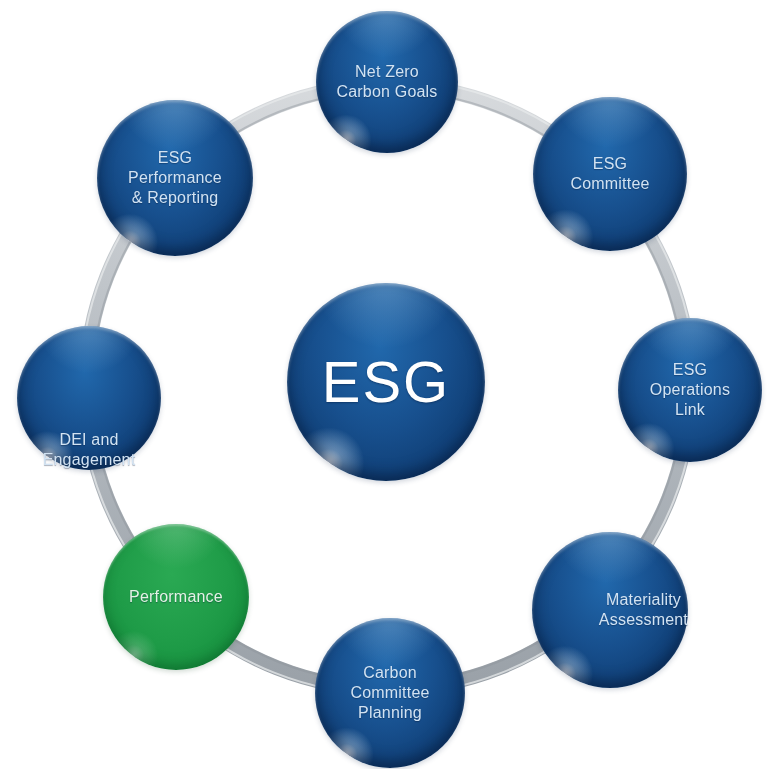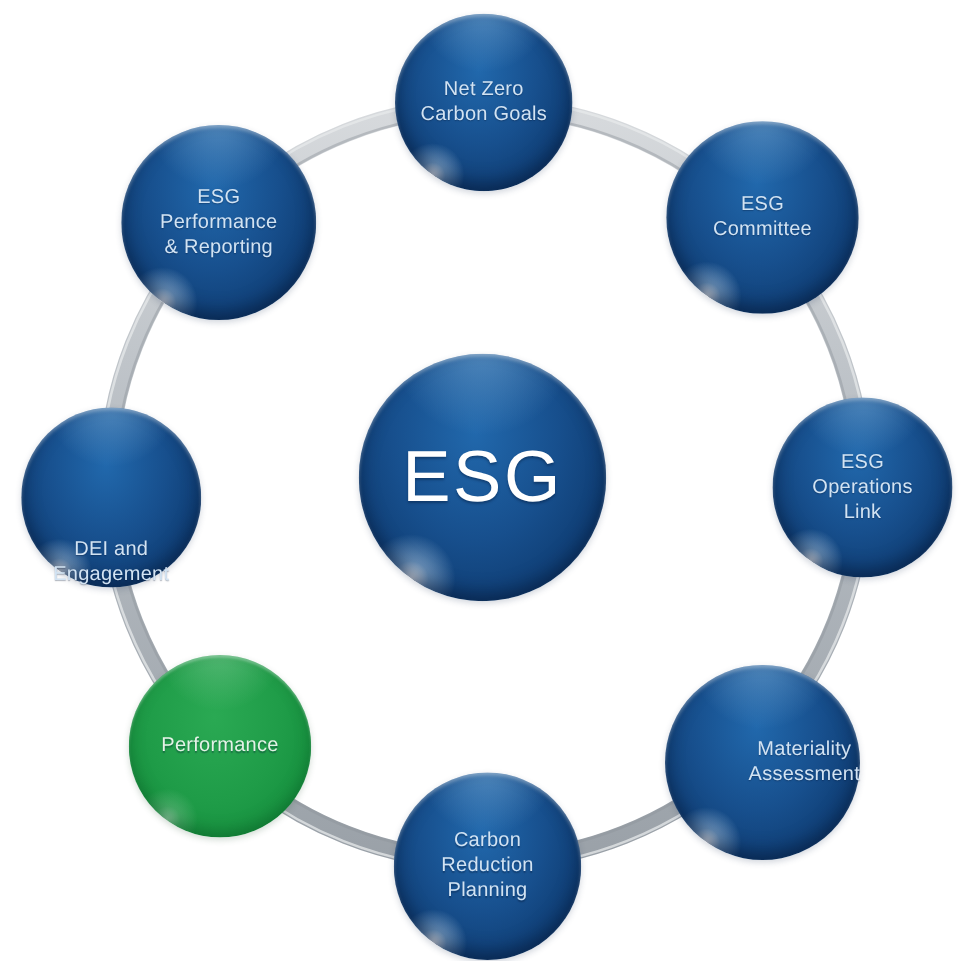--- a/index.html
+++ b/index.html
@@ -122,7 +122,7 @@
 
   <div class="node n-b blue">
     <span class="label">Carbon
-Reduction
+Committee
 Planning</span>
   </div>
 

